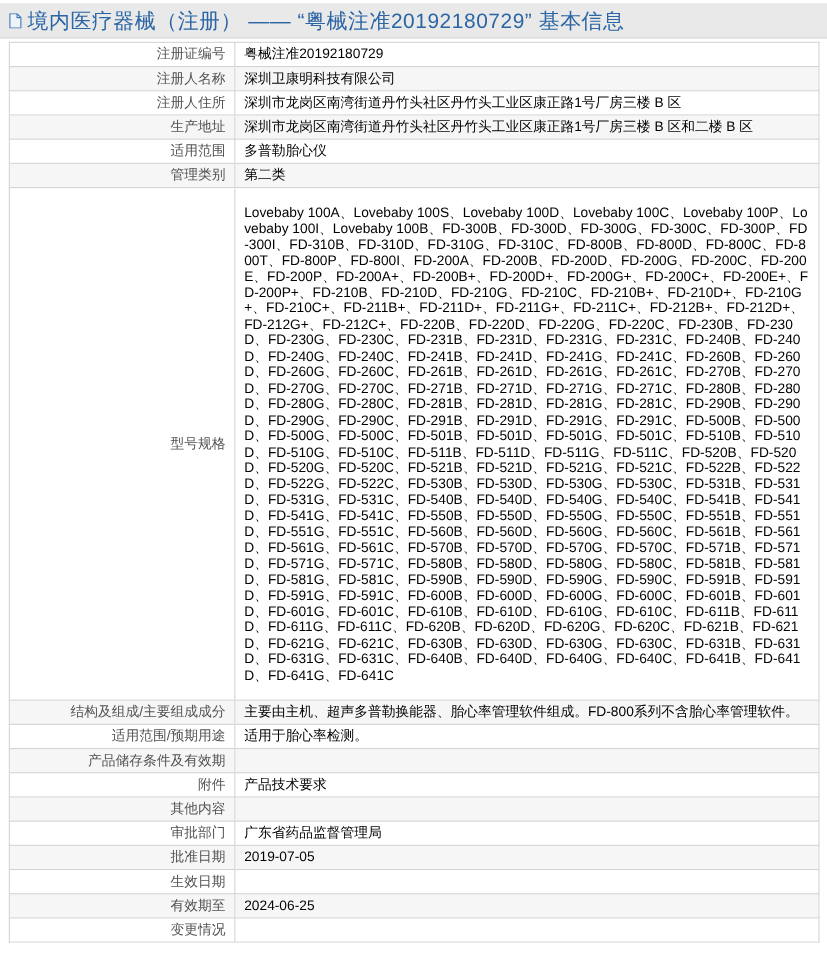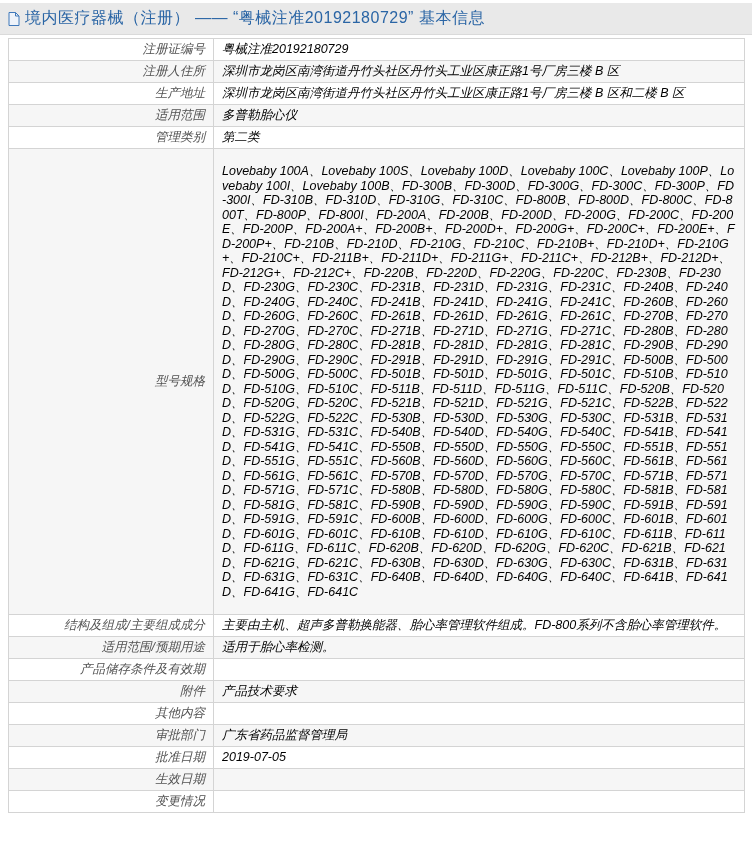--- a/index.html
+++ b/index.html
@@ -22,7 +22,7 @@
   .doc-icon { display:inline-flex; margin-right:5px; }
   .header-title {
     color:#2a65a5;
-    font-size:16px;
+    font-size:19px;
     letter-spacing:0.5px;
   }
   table.info-table {

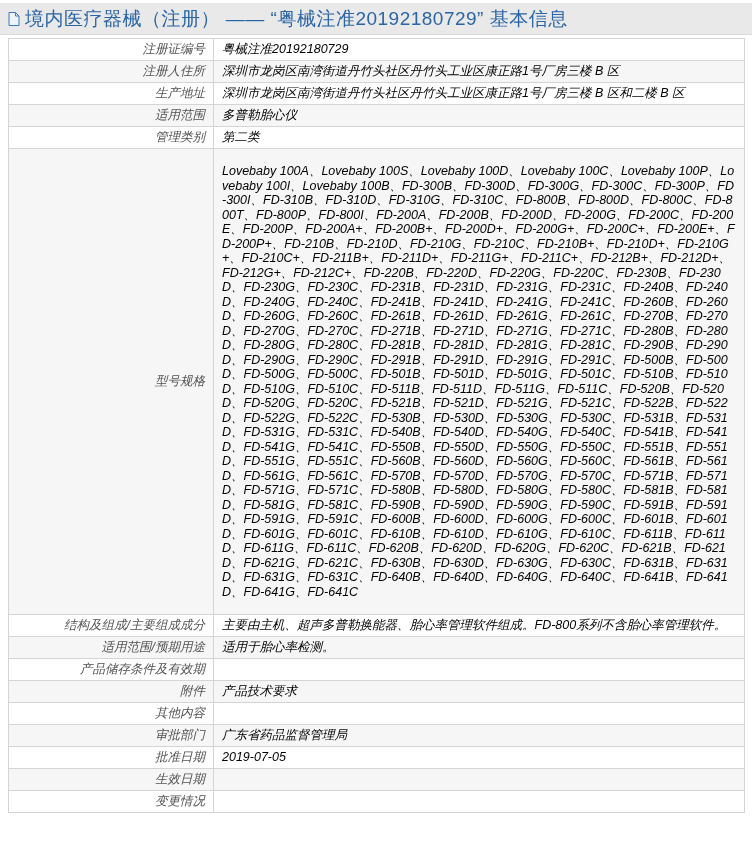--- a/index.html
+++ b/index.html
@@ -38,7 +38,6 @@
     line-height:17px;
     vertical-align:middle;
     overflow:hidden;
-    font-style:italic;
   }
   .info-table tr { height:22px; }
   .info-table tr:nth-child(even) td { background:#f6f6f6; }

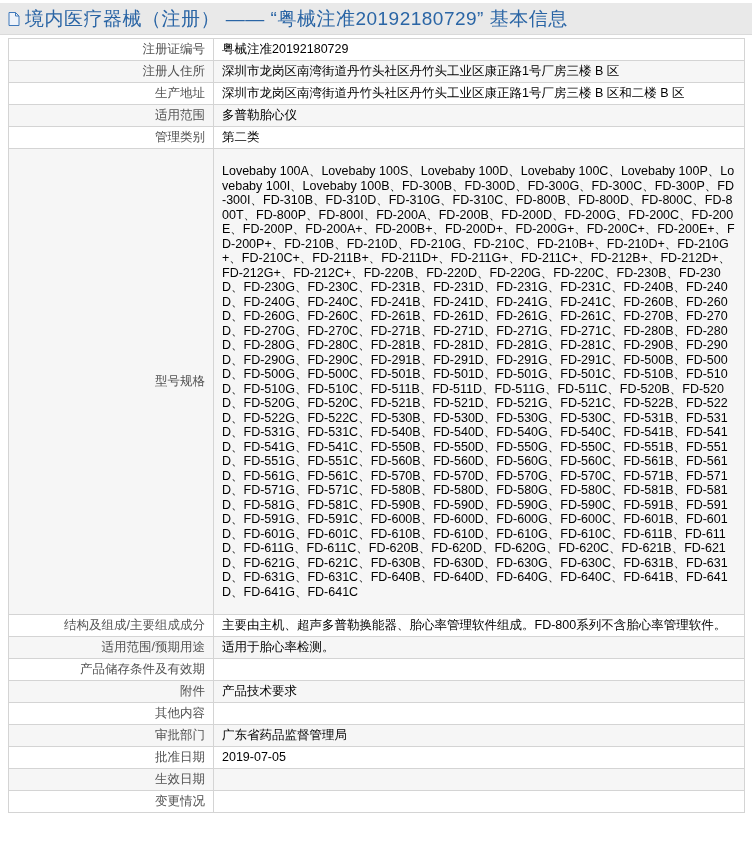--- a/index.html
+++ b/index.html
@@ -76,6 +76,10 @@
         <td class="value-cell"><span>粤械注准20192180729</span></td>
       </tr>
       <tr>
+        <td class="label-cell"><span>注册人名称</span></td>
+        <td class="value-cell"><span>深圳卫康明科技有限公司</span></td>
+      </tr>
+      <tr>
         <td class="label-cell"><span>注册人住所</span></td>
         <td class="value-cell"><span>深圳市龙岗区南湾街道丹竹头社区丹竹头工业区康正路1号厂房三楼 B 区</span></td>
       </tr>

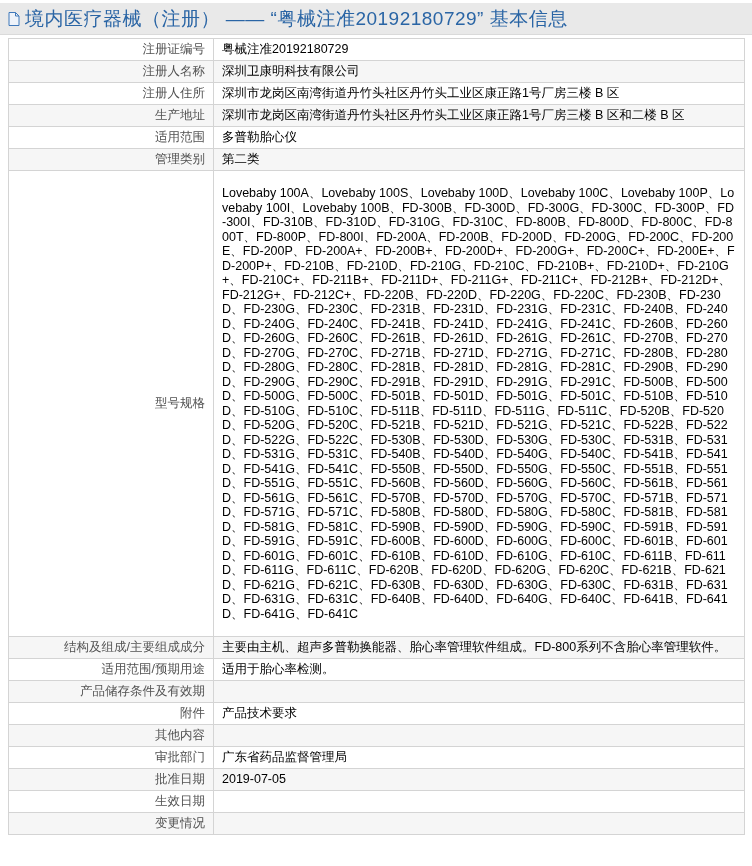--- a/index.html
+++ b/index.html
@@ -132,6 +132,10 @@
         <td class="value-cell"><span></span></td>
       </tr>
       <tr>
+        <td class="label-cell"><span>有效期至</span></td>
+        <td class="value-cell"><span>2024-06-25</span></td>
+      </tr>
+      <tr>
         <td class="label-cell"><span>变更情况</span></td>
         <td class="value-cell"><span></span></td>
       </tr>

